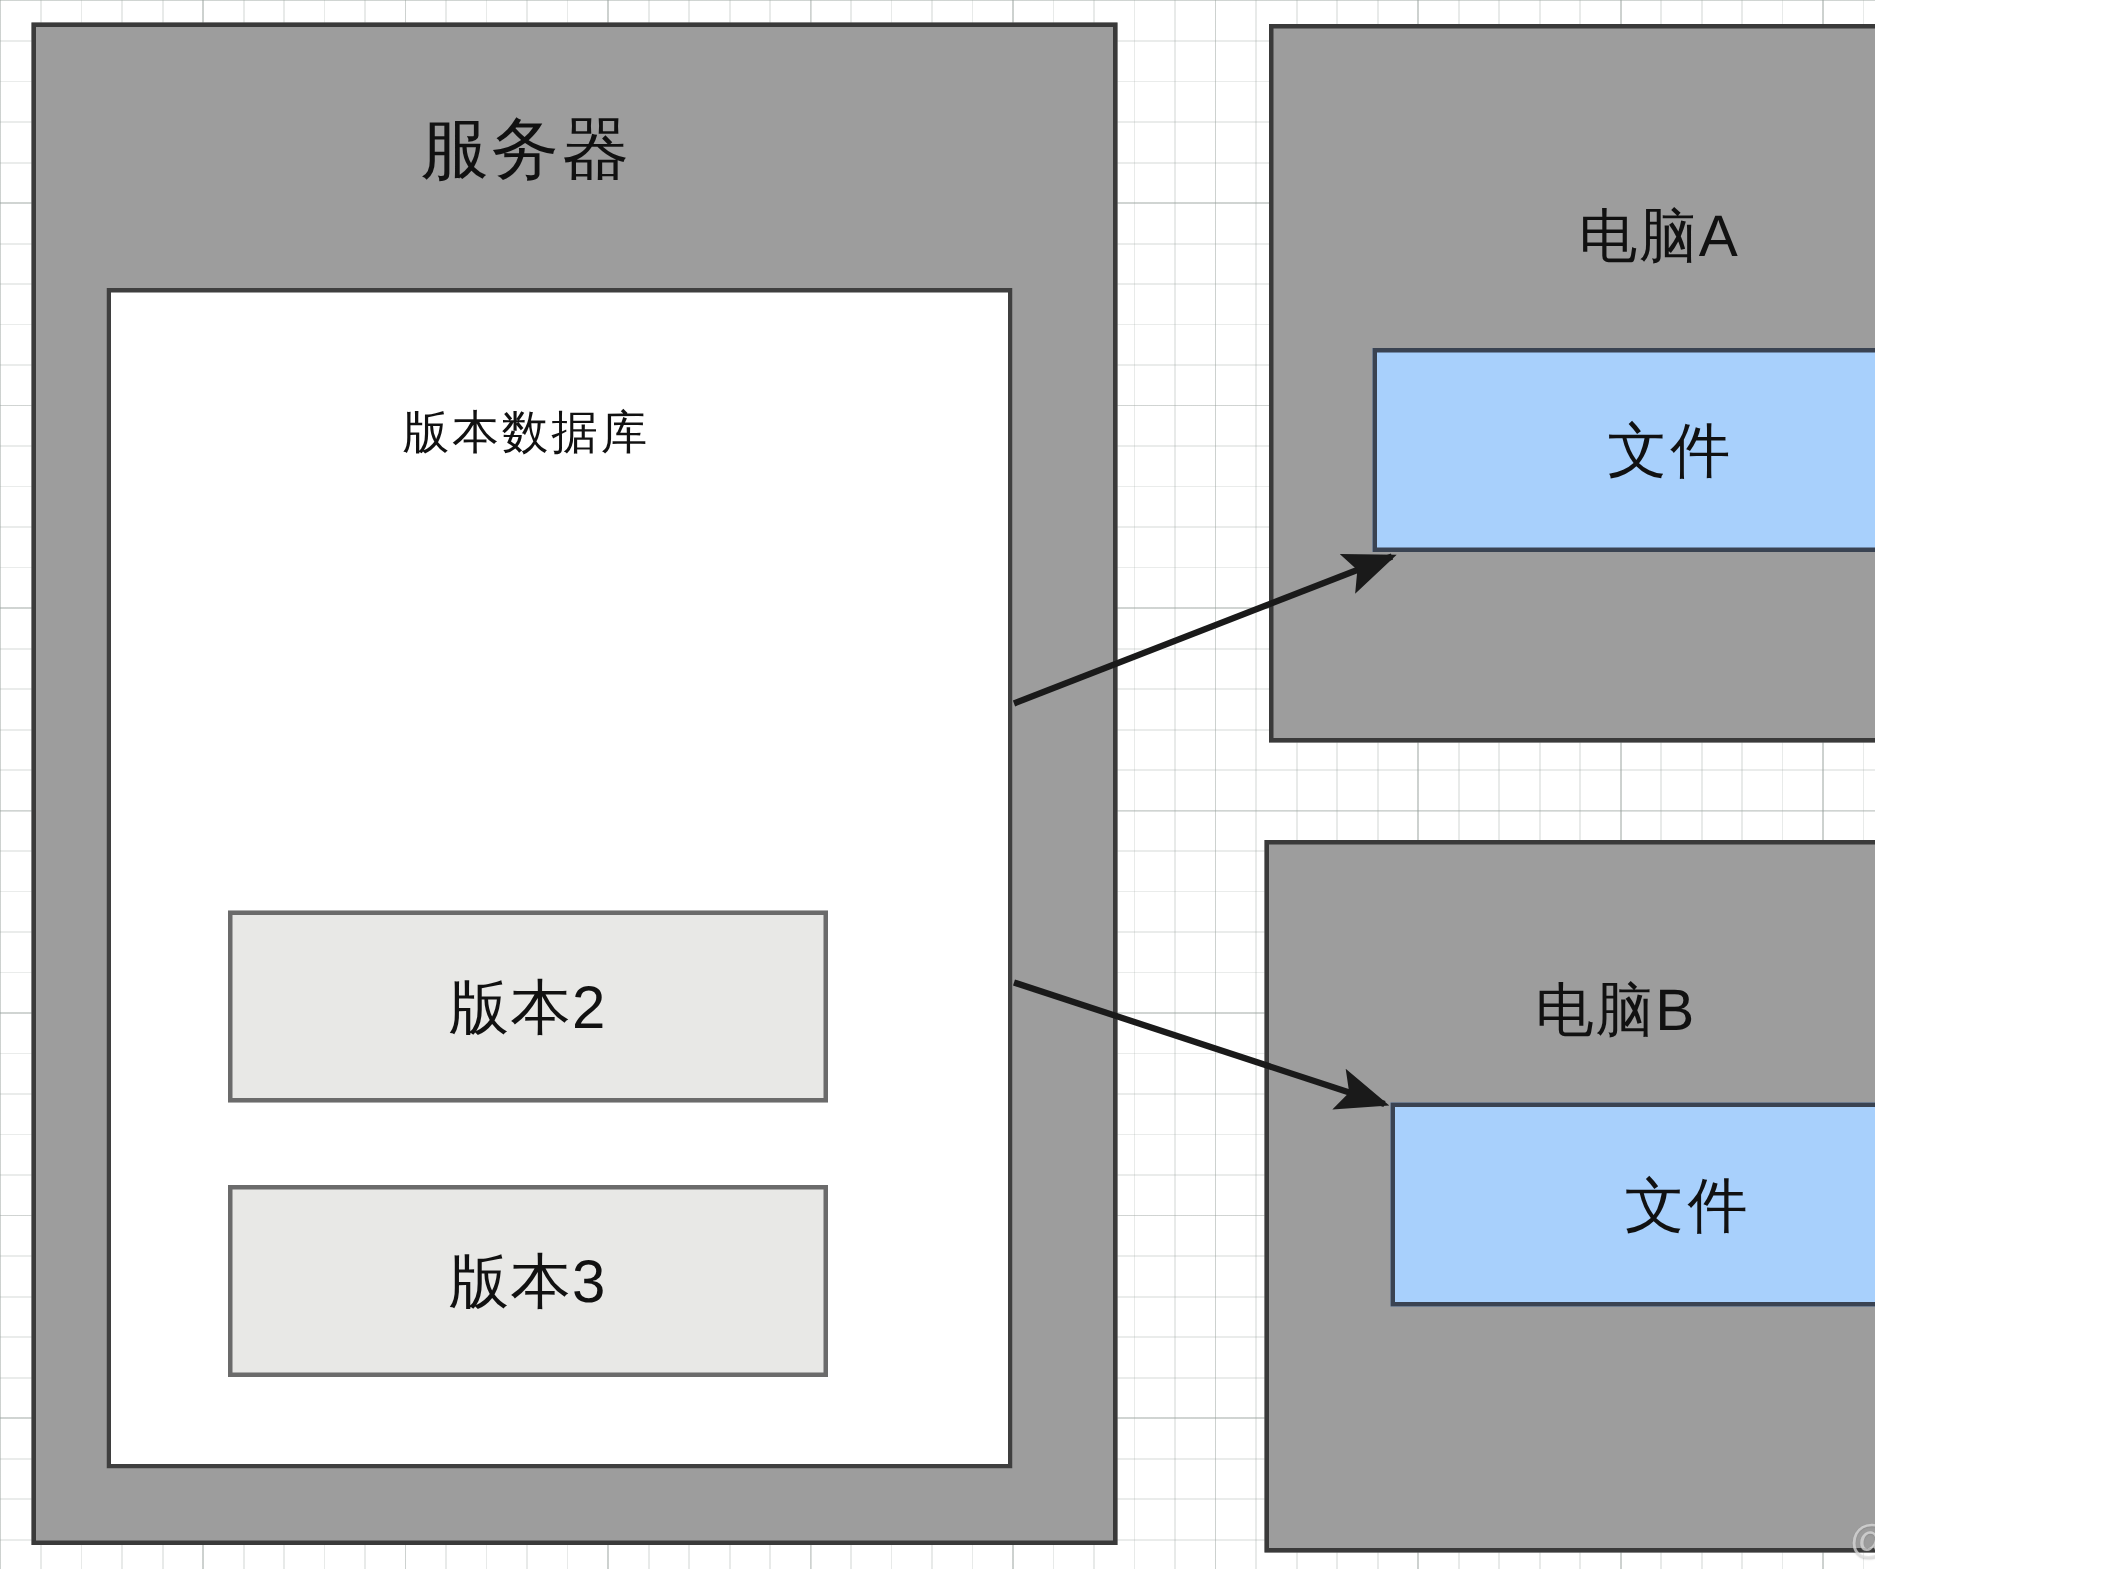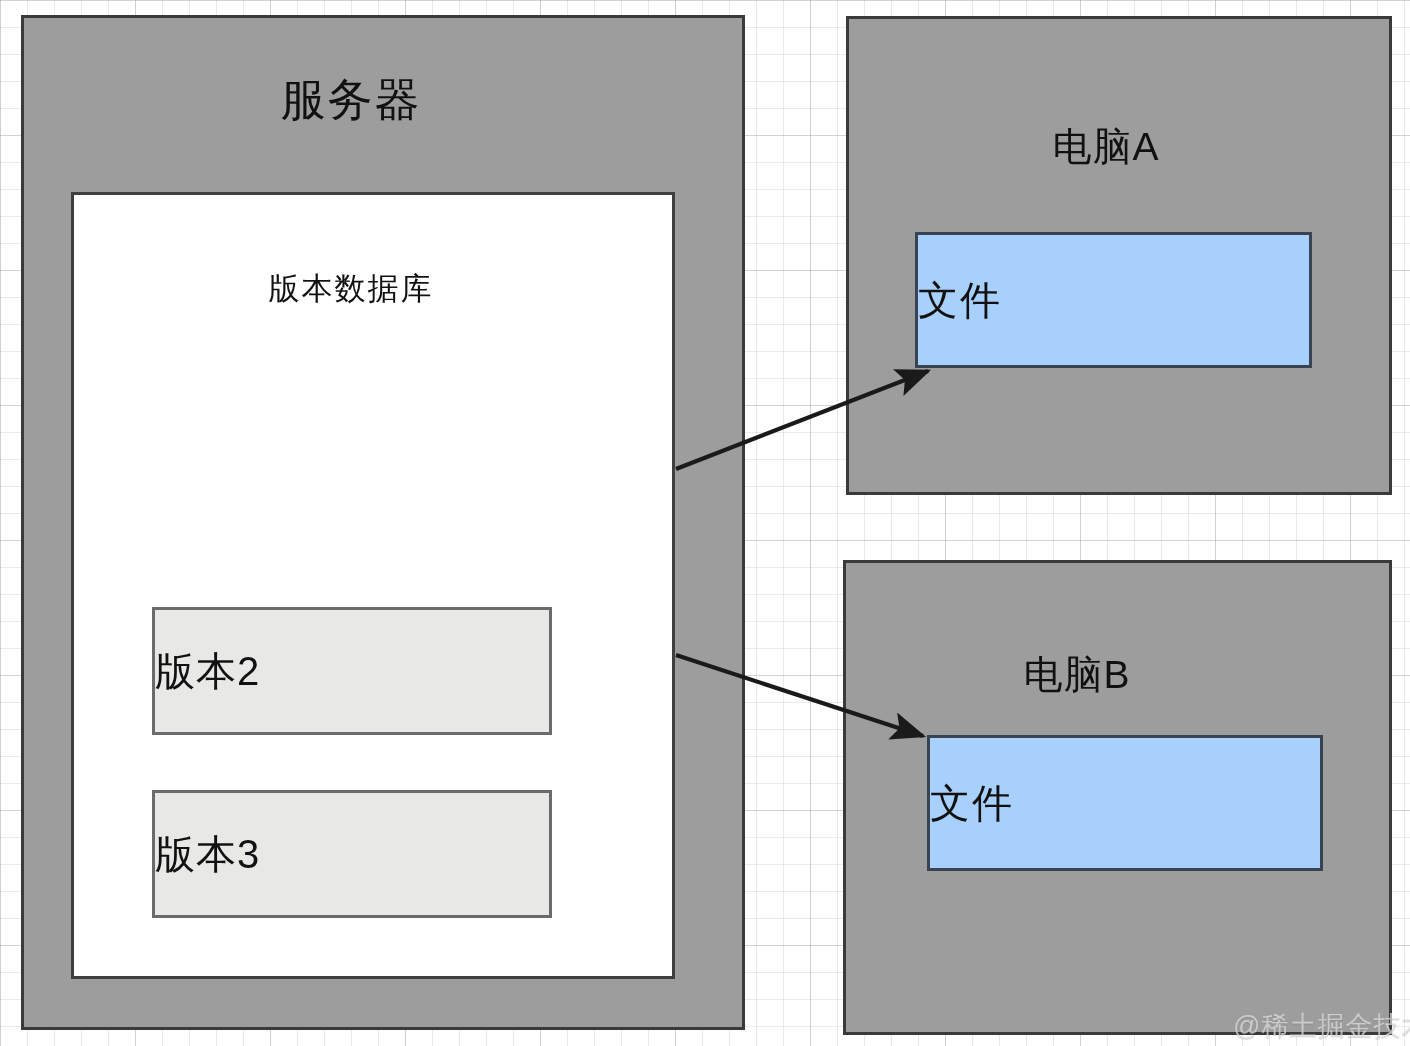--- a/index.html
+++ b/index.html
@@ -10,7 +10,7 @@
   }
   #canvas {
     position: relative;
-    width: 1410px;
+    width: 1250px;
     height: 1046px;
     overflow: hidden;
     background: #ffffff;

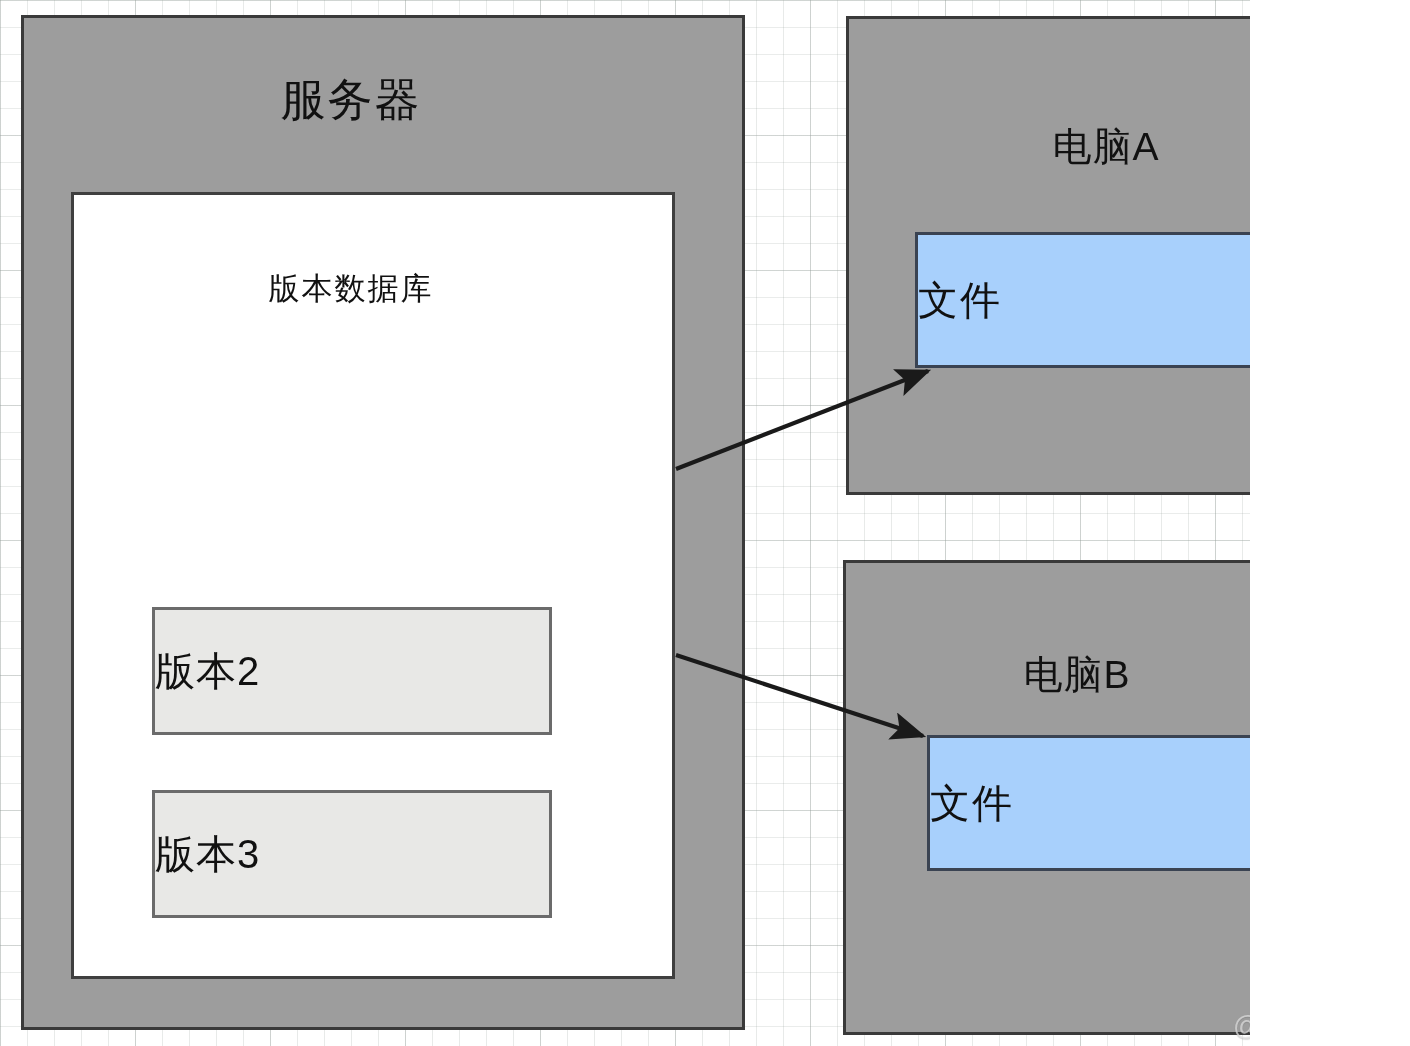--- a/index.html
+++ b/index.html
@@ -133,7 +133,7 @@
 
   <div class="box gray-box" style="left:846px; top:16px; width:546px; height:479px;"></div>
 
-  <div class="label centered title-computer" style="left:1106px; top:146px;">电脑A</div>
+  <div class="label centered title-computer" style="left:1106px; top:158px;">电脑A</div>
 
   <div class="box file-box" style="left:915px; top:232px; width:397px; height:136px;">
     <span class="file-text">文件</span>

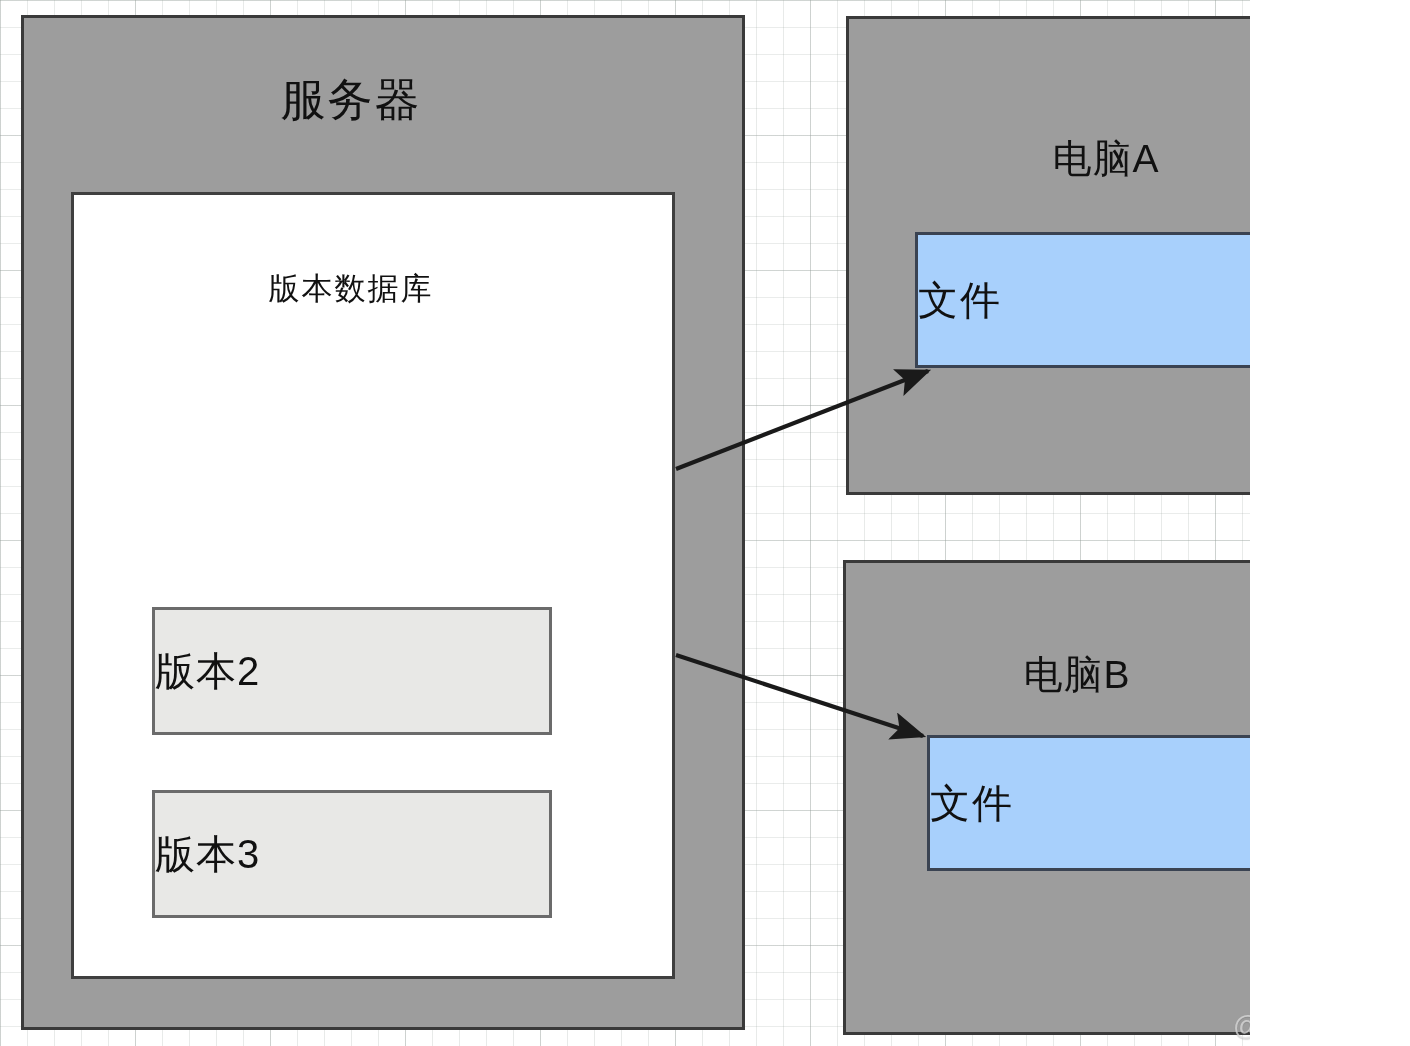--- a/index.html
+++ b/index.html
@@ -44,7 +44,7 @@
     box-sizing: border-box;
     display: flex;
     align-items: center;
-    justify-content: flex-start;
+    justify-content: center;
   }
 
   

